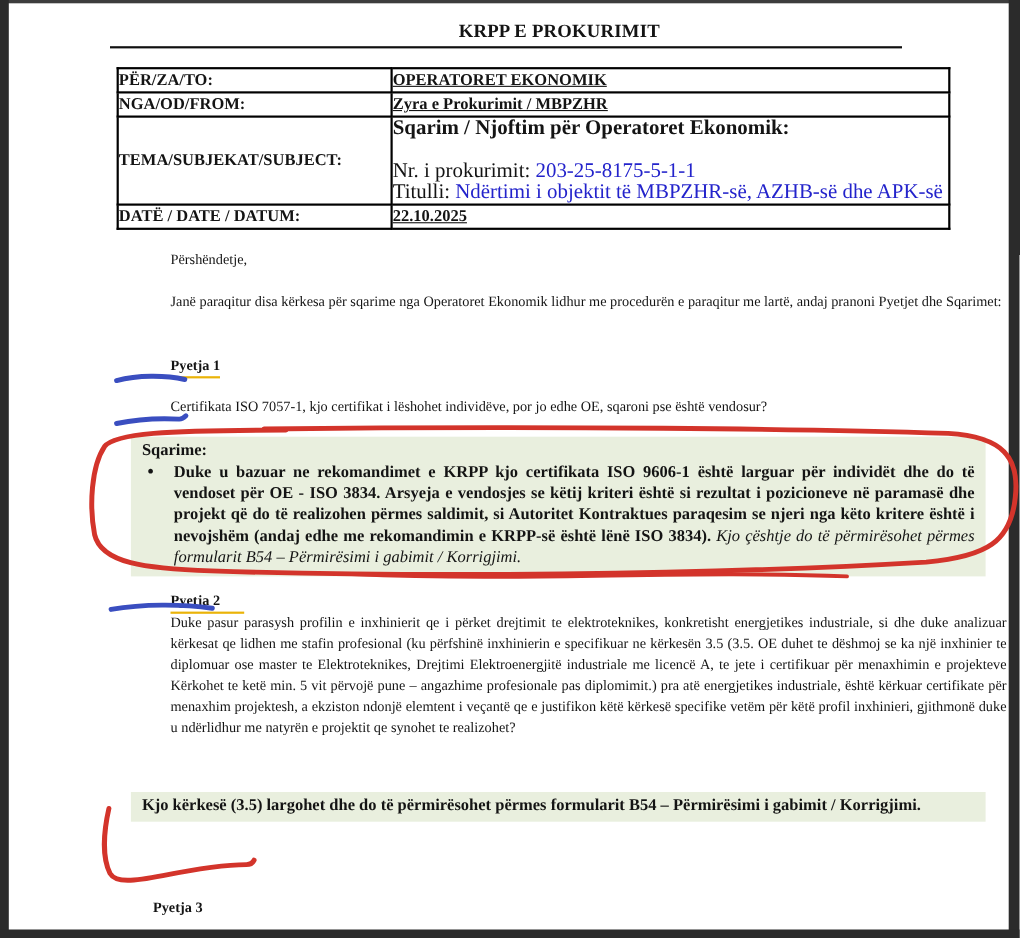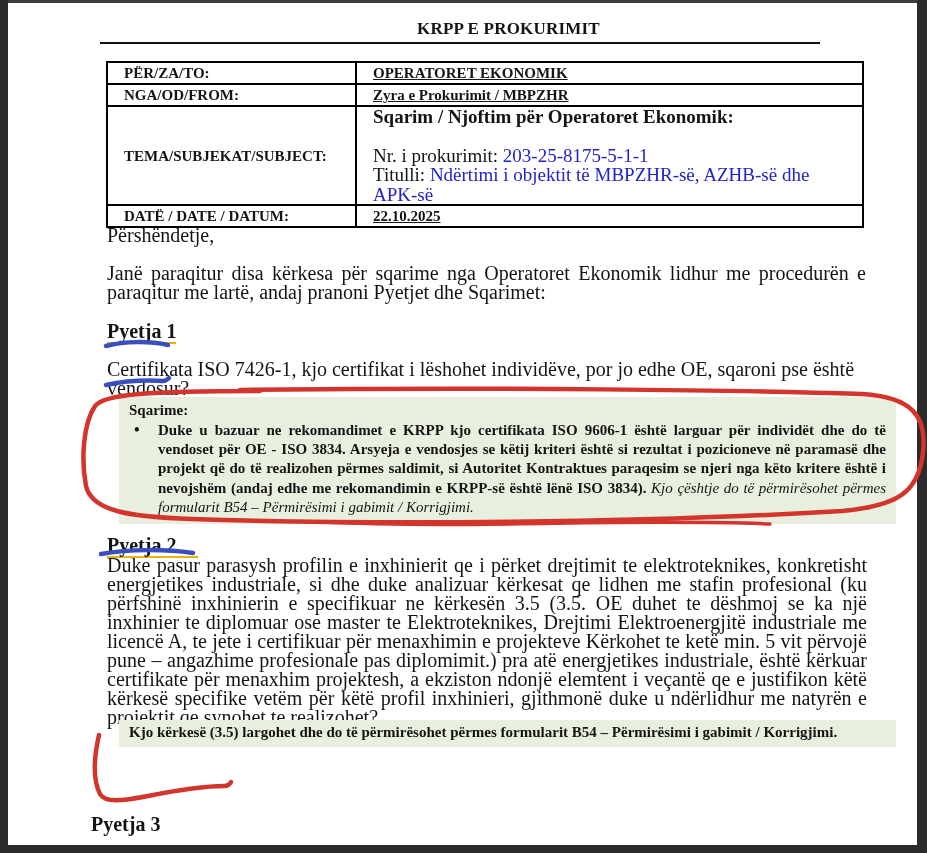--- a/index.html
+++ b/index.html
@@ -28,7 +28,7 @@
 
   
   table.hdr{position:absolute;left:106px;top:61px;width:758px;border-collapse:collapse;table-layout:fixed;}
-  table.hdr td{border:2px solid #000;vertical-align:top;padding:0 16px;font-size:15px;line-height:20px;}
+  table.hdr td{border:2px solid #000;vertical-align:top;padding:0 0;font-size:15px;line-height:20px;}
   table.hdr col.c1{width:249px;}
   td.lbl{font-weight:bold;white-space:nowrap;}
   td.val{font-weight:bold;text-decoration:underline;}

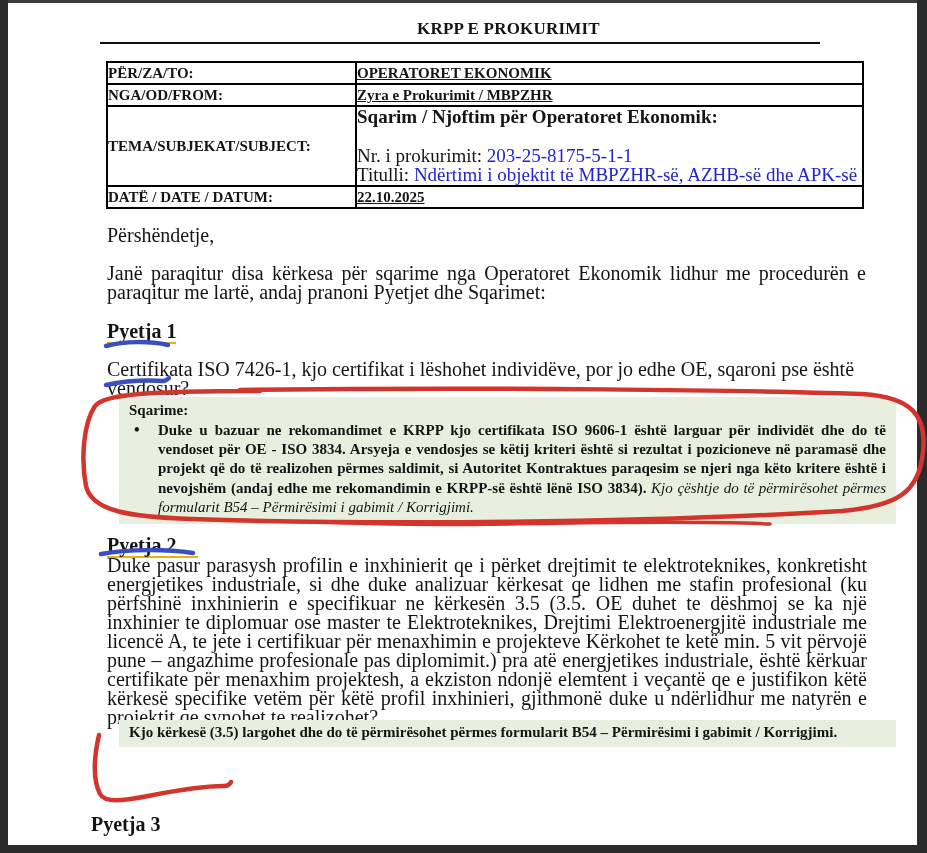--- a/index.html
+++ b/index.html
@@ -39,7 +39,7 @@
   .lnk{color:var(--link-blue);cursor:pointer;}
 
   
-  .t{position:absolute;font-size:20px;line-height:19px;}
+  .t{position:absolute;font-size:13px;line-height:19px;margin-left:48px;}
   .just{text-align:justify;}
   .qhead{font-weight:bold;display:inline-block;border-bottom:2px solid #eab308;padding-bottom:1px;}
   .qhead.wide{padding-right:22px;}

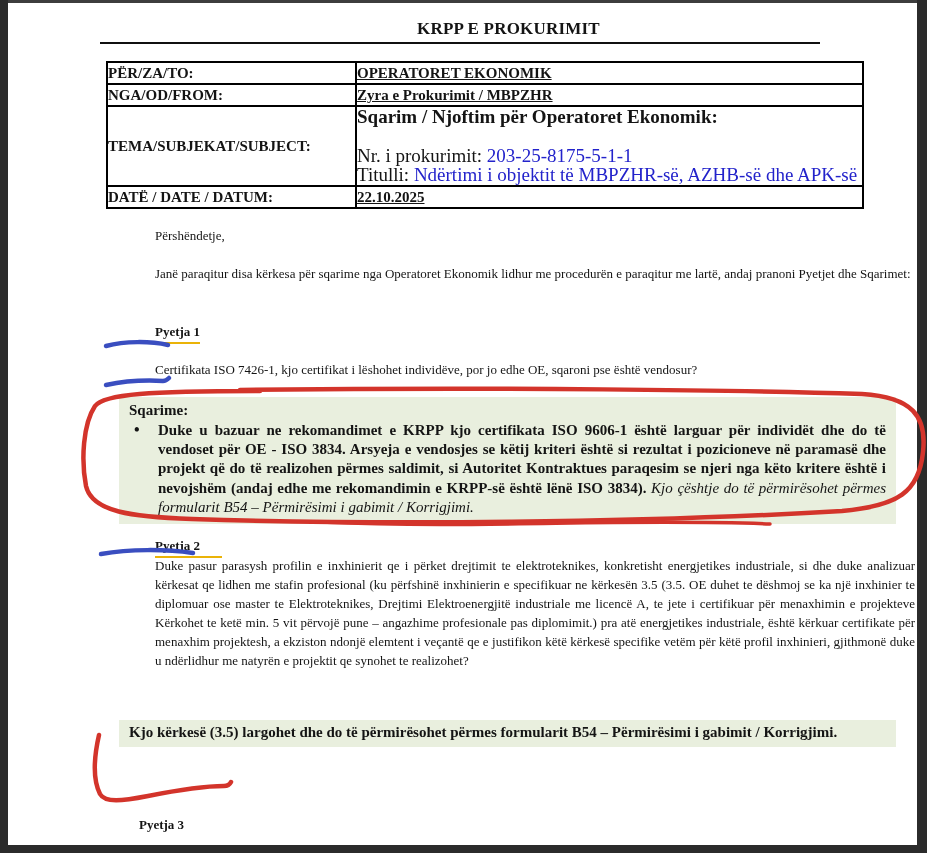--- a/index.html
+++ b/index.html
@@ -107,7 +107,7 @@
   <div class="t" style="left:107px;top:322px;">
     <span class="qhead">Pyetja 1</span>
   </div>
-  <p class="t" style="left:107px;top:360px;width:759px;">Certifikata ISO 7426-1, kjo certifikat i lëshohet individëve, por jo edhe OE, sqaroni pse është vendosur?</p>
+  <p class="t" style="left:107px;top:360px;width:759px;">Certifikata ISO 7057-1, kjo certifikat i lëshohet individëve, por jo edhe OE, sqaroni pse është vendosur?</p>
 
   <div class="gbox" style="top:397px;">
     <div class="bt">Sqarime:</div>

